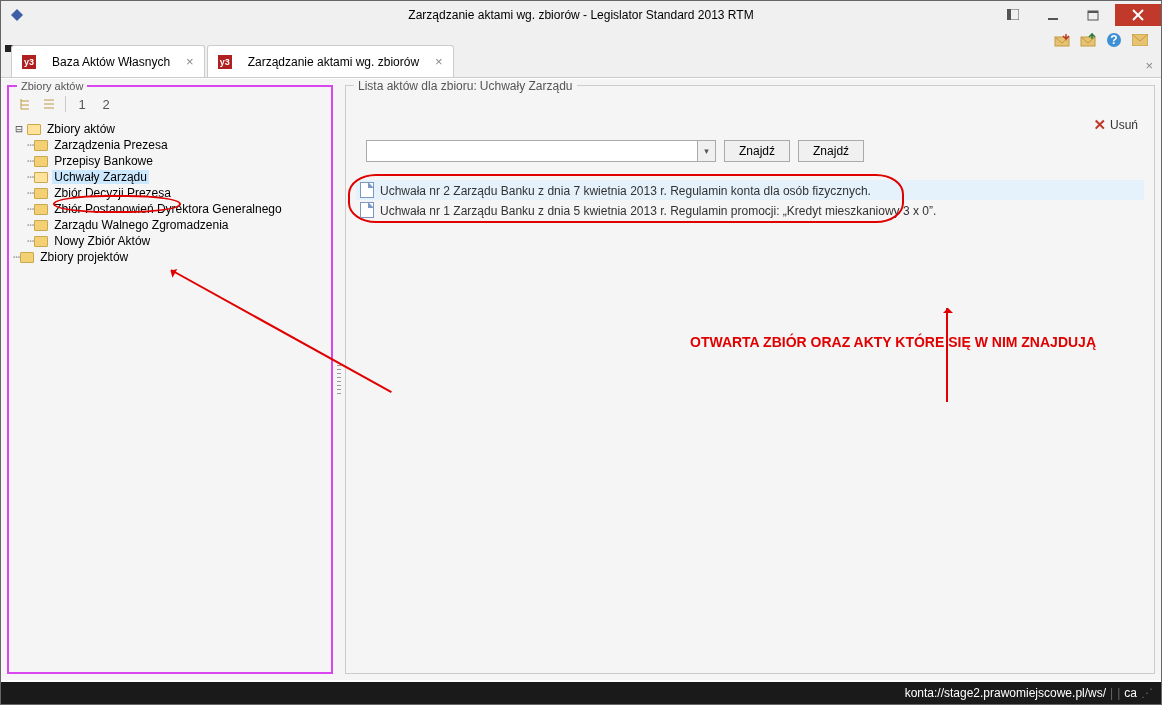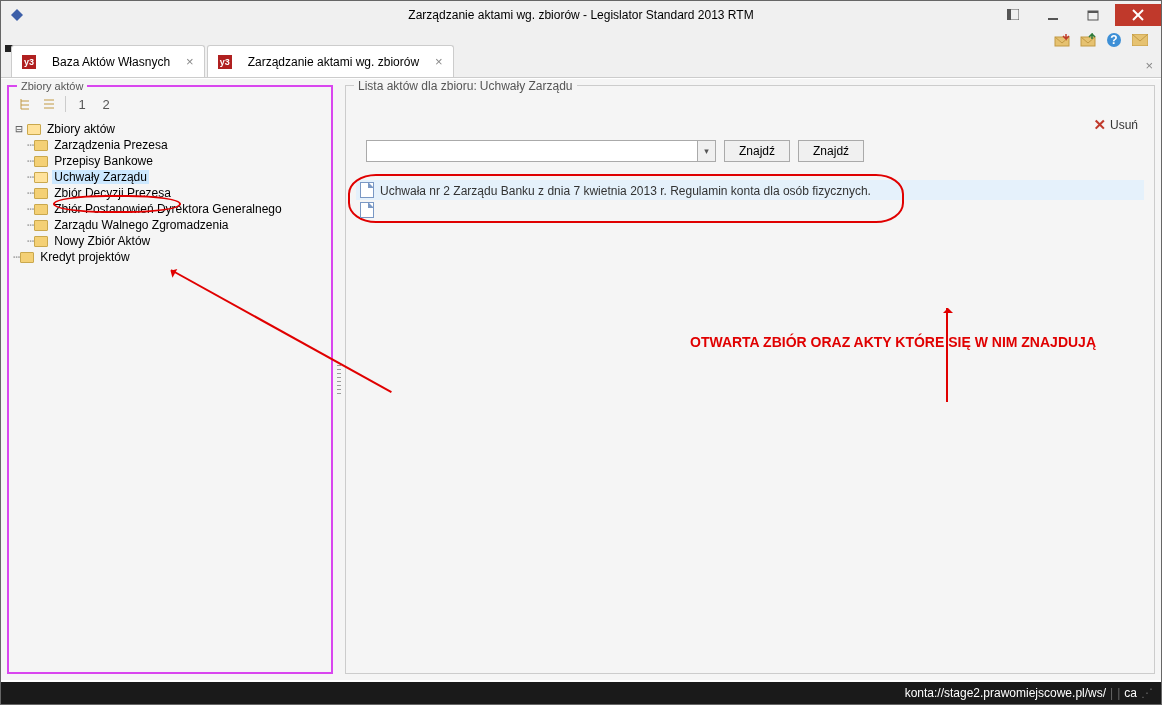--- a/index.html
+++ b/index.html
@@ -270,6 +270,7 @@
       </div>
       <div class="list-row">
         <span class="doc-icon"></span>
+        <span class="doc-label">Uchwała nr 1 Zarządu Banku z dnia 5 kwietnia 2013 r. Regulamin promocji: „Kredyt mieszkaniowy 3 x 0”.</span>
       </div>
     </div>
 

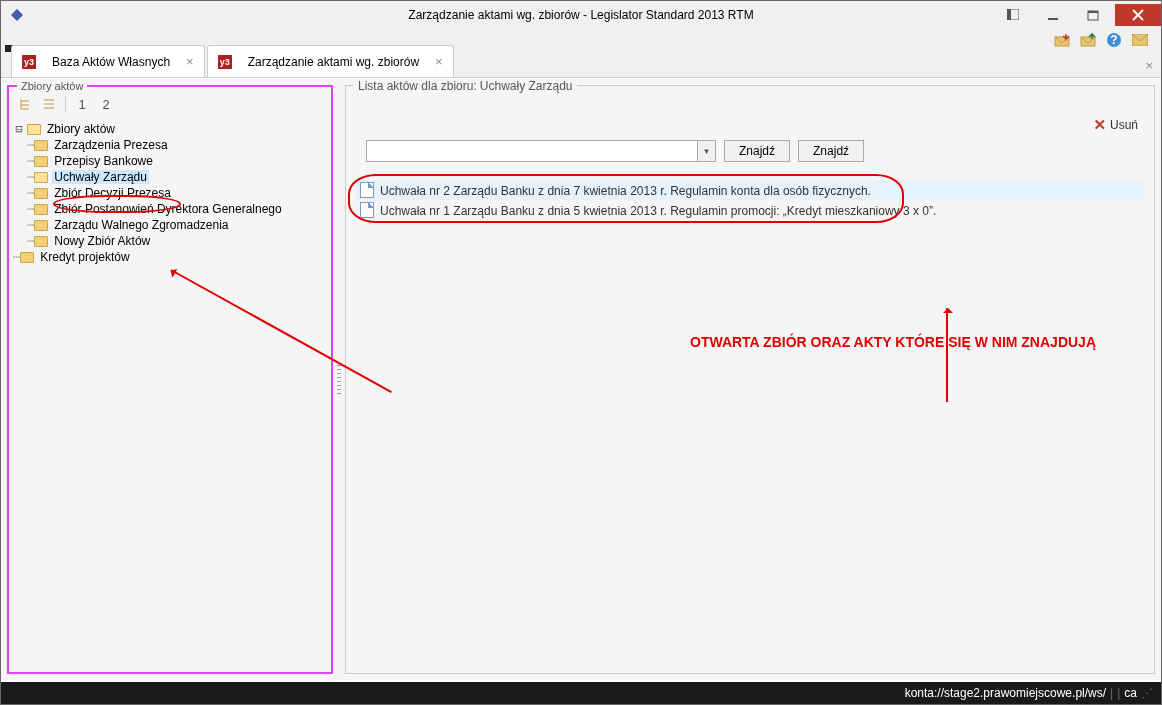--- a/index.html
+++ b/index.html
@@ -235,7 +235,7 @@
       <div class="tree-row" style="padding-left:0;">
         <span class="dots">⋯</span>
           <span class="folder-icon"></span>
-        <span class="label-text">Kredyt projektów</span>
+        <span class="label-text">Zbiory projektów</span>
       </div>
     </div>
     <div class="sel-circle"></div>

